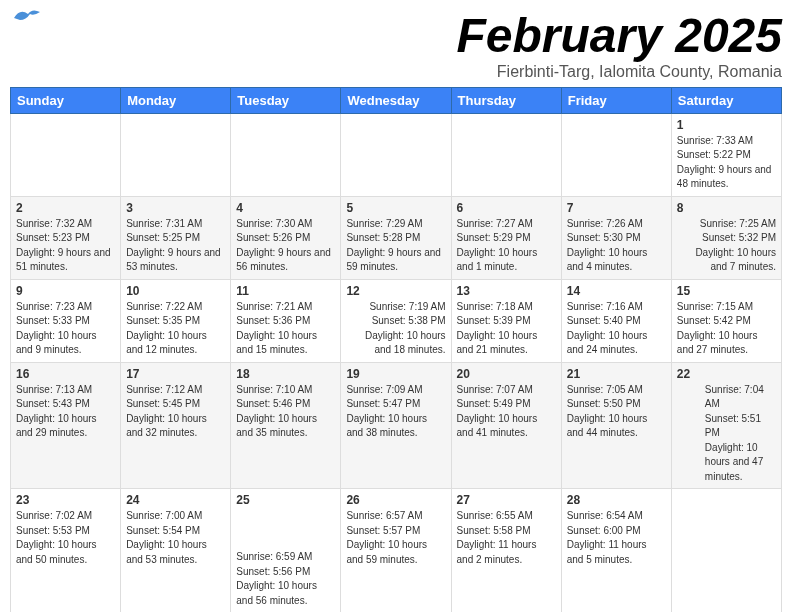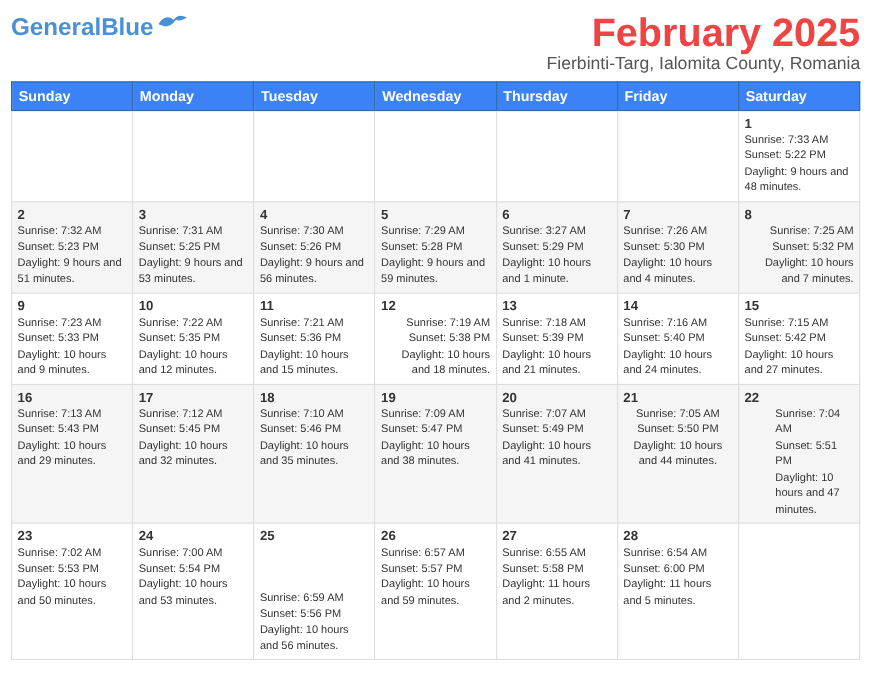--- a/index.html
+++ b/index.html
@@ -88,9 +88,6 @@
 <div class="header">
   <div class="logo">
     <div style="display:flex;align-items:center;">
-      <span class="logo-text">
-        <span>General</span><span style="color:#4a90d9;">Blue</span>
-      </span>
       <svg width="30" height="22" viewBox="0 0 30 22" style="margin-left:2px;margin-top:-8px;">
         <path d="M2,12 Q8,2 16,8 Q20,2 28,6 Q22,10 18,8 Q14,14 8,14 Z" fill="#4a90d9"></path>
       </svg>

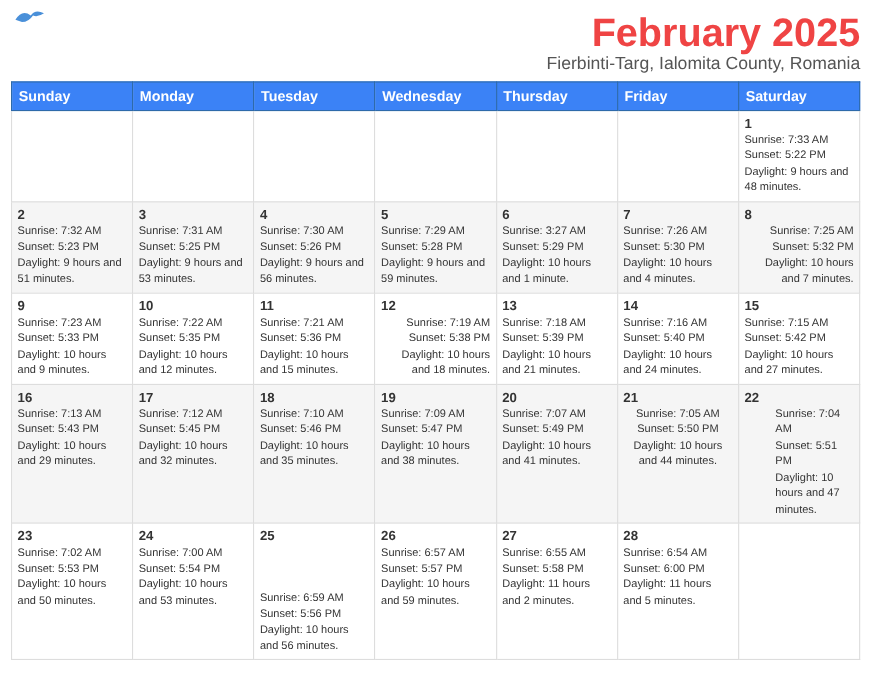--- a/index.html
+++ b/index.html
@@ -33,10 +33,11 @@
       text-align: right;
     }
     .month-title {
-      font-size: 36px;
+      font-size: 48px;
       font-weight: bold;
-      color: #ef4444;
+      color: #000000;
       line-height: 1.1;
+      font-style: italic;
     }
     .location {
       font-size: 16px;

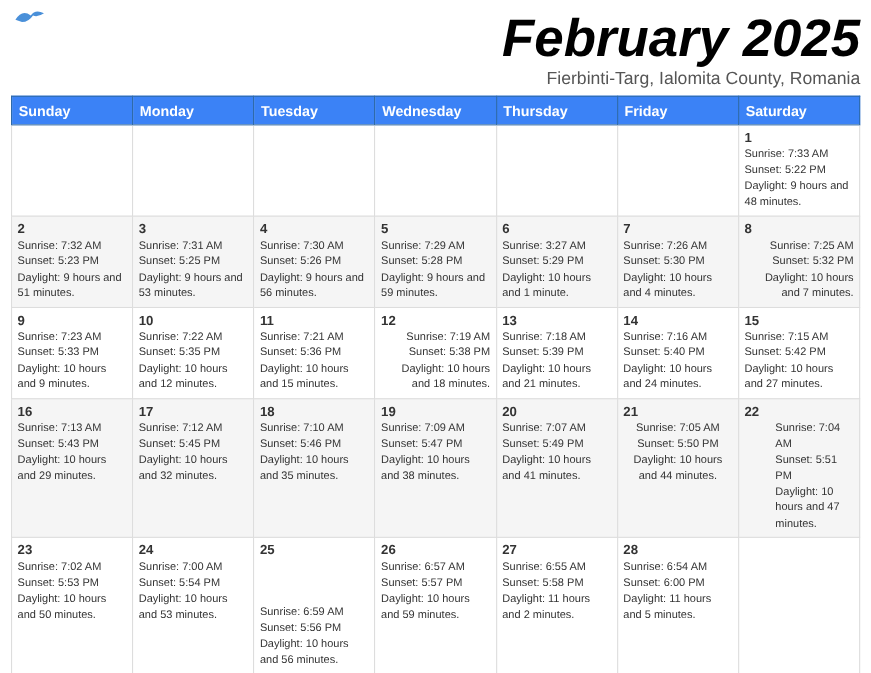--- a/index.html
+++ b/index.html
@@ -154,7 +154,7 @@
         </td>
         <td>
           <span class="day-num">6</span>
-          <div class="day-info" style="white-space: pre-line;">Sunrise: 3:27 AM
+          <div class="day-info" style="white-space: pre-line;">Sunrise: 7:27 AM
 Sunset: 5:29 PM
 Daylight: 10 hours and 1 minute.</div>
         </td>

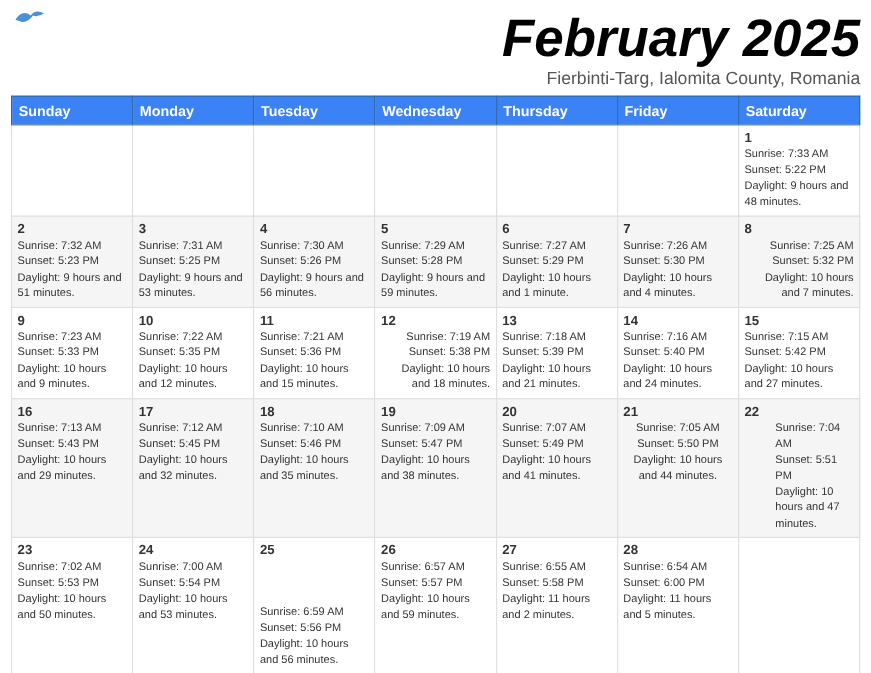--- a/index.html
+++ b/index.html
@@ -248,7 +248,7 @@
         </td>
         <td>
           <span class="day-num">21</span>
-          <div class="day-info" style="white-space: pre-line; text-align: center;">Sunrise: 7:05 AM
+          <div class="day-info" style="white-space: pre-line;">Sunrise: 7:05 AM
 Sunset: 5:50 PM
 Daylight: 10 hours and 44 minutes.</div>
         </td>

